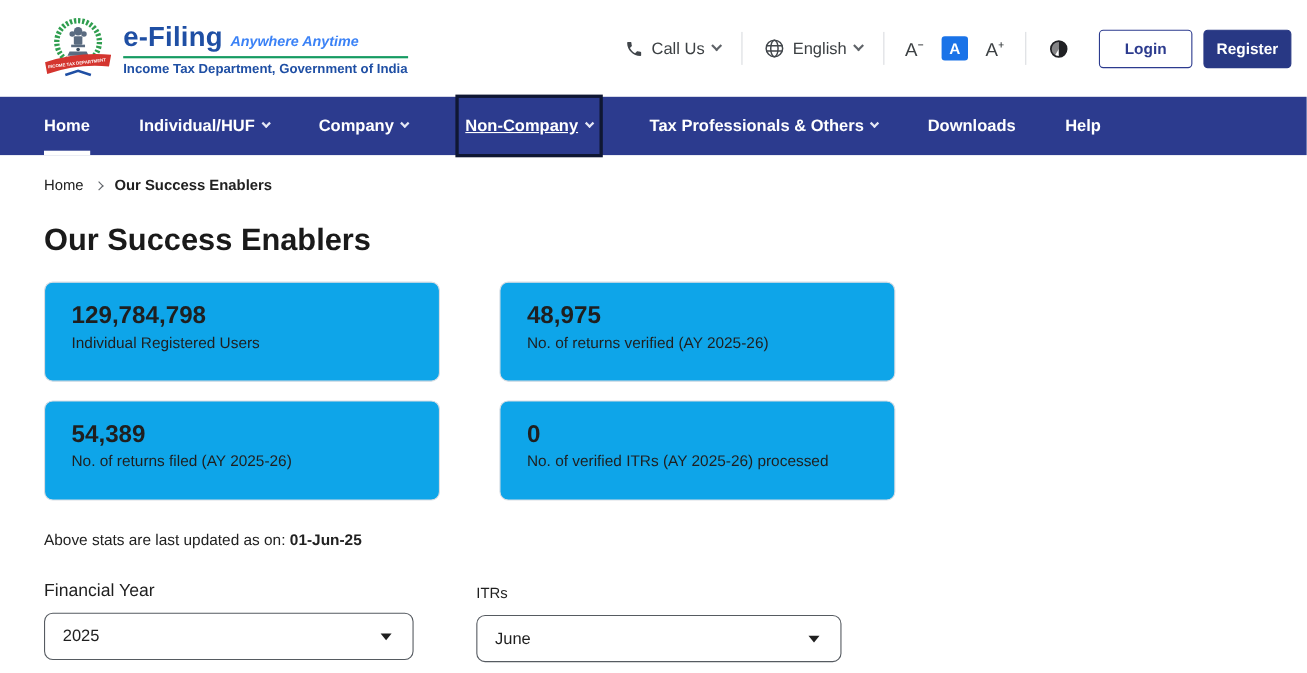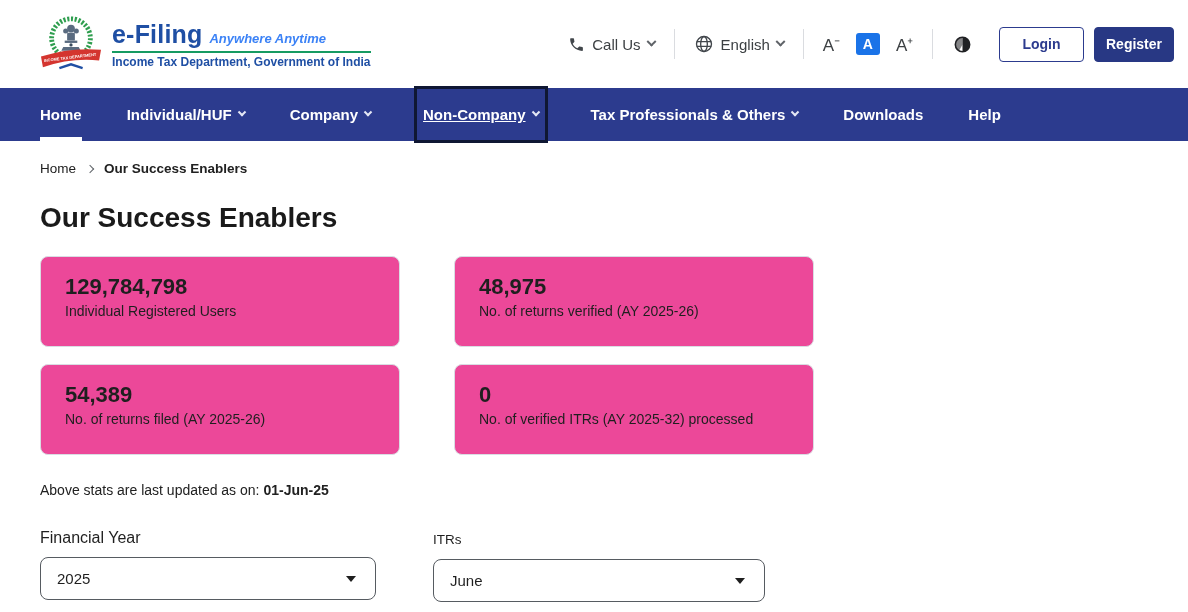--- a/index.html
+++ b/index.html
@@ -47,7 +47,7 @@
   
   .page-title { margin:26px 0 0 40px; font-size:28px; font-weight:bold; color:#1a1a1a; }
   .stats-grid { margin:22px 0 0 40px; display:grid; grid-template-columns:360px 360px; column-gap:54px; row-gap:17px; }
-  .stat-card { height:91px; background:#ec4899; border:1px solid #d9dde3; border-radius:8px; padding:17px 24px 0 24px; }
+  .stat-card { height:91px; background:#0ea5e9; border:1px solid #d9dde3; border-radius:8px; padding:17px 24px 0 24px; }
   .stat-value { font-size:22px; font-weight:bold; color:#1f1f1f; }
   .stat-label { font-size:14px; color:#1f1f1f; margin-top:3px; }
 

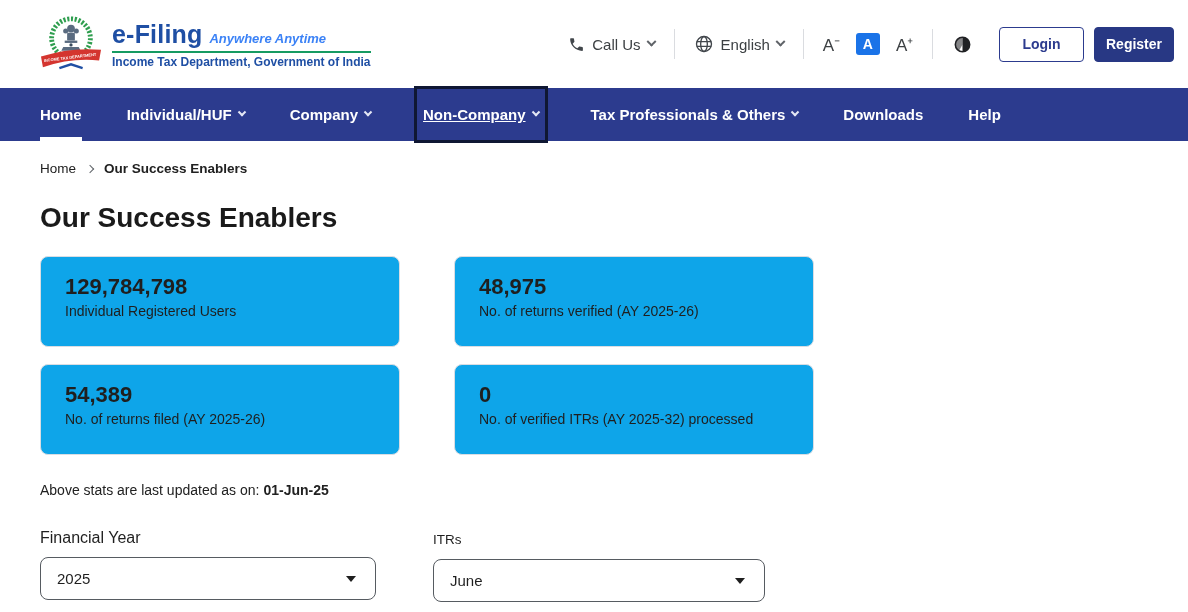--- a/index.html
+++ b/index.html
@@ -195,7 +195,7 @@
   </div>
   <div class="stat-card">
     <div class="stat-value">0</div>
-    <div class="stat-label">No. of verified ITRs (AY 2025-32) processed</div>
+    <div class="stat-label">No. of verified ITRs (AY 2025-26) processed</div>
   </div>
 </div>
 

